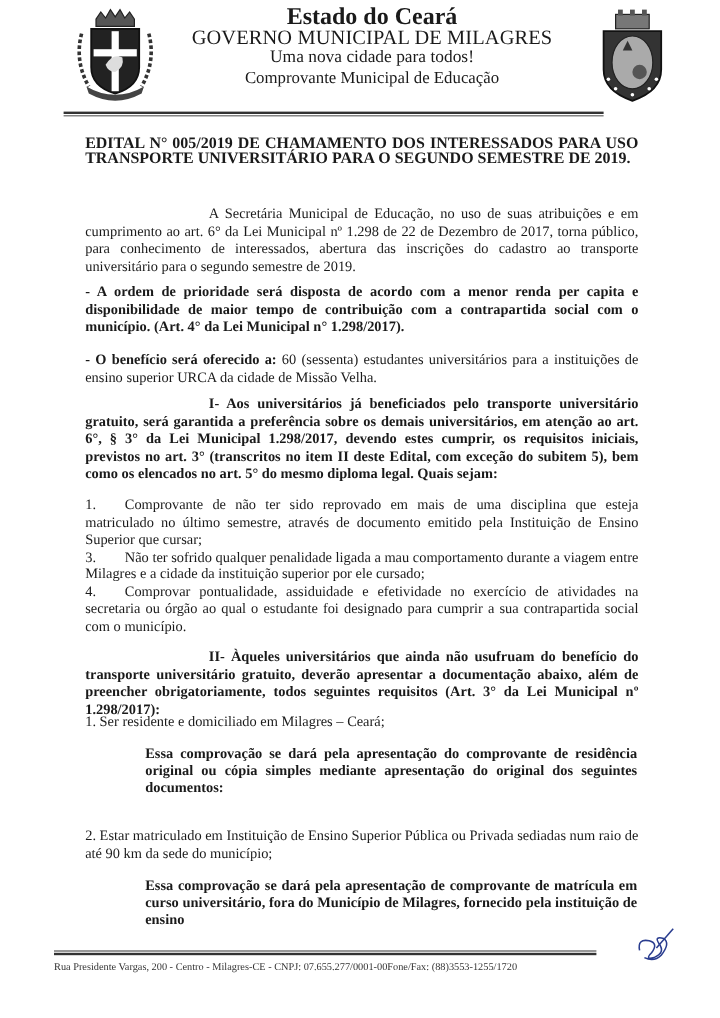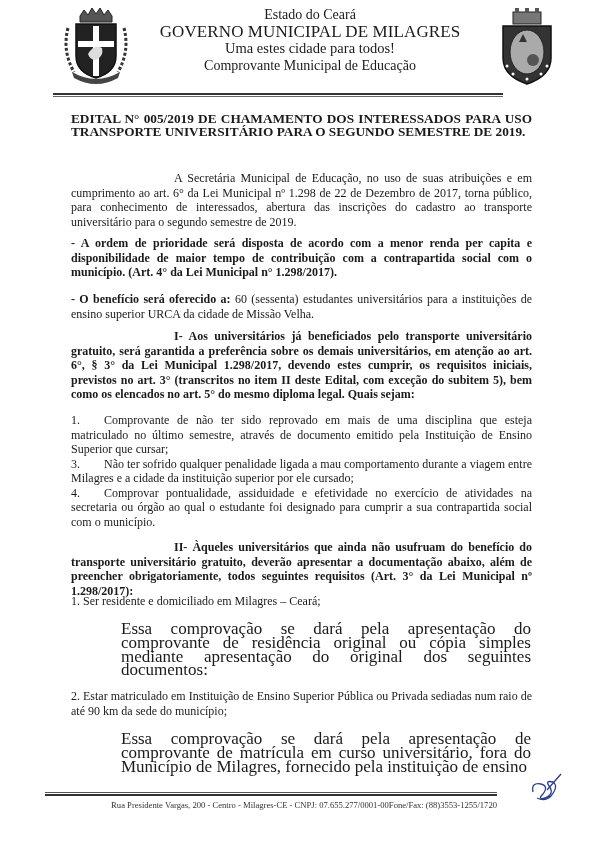--- a/index.html
+++ b/index.html
@@ -9,7 +9,7 @@
   }
   .abs { position: absolute; }
   .header-text { left: 150px; width: 320px; top: 6px; text-align: center; line-height: 17px; }
-  .header-text .l1 { font-size: 14px; }
+  .header-text .l1 { font-size: 20px; font-weight: bold; }
   .header-text .l2 { font-size: 17px; letter-spacing: 0.1px; }
   .header-text .l3 { font-size: 14.5px; }
   .header-text .l4 { font-size: 14px; }

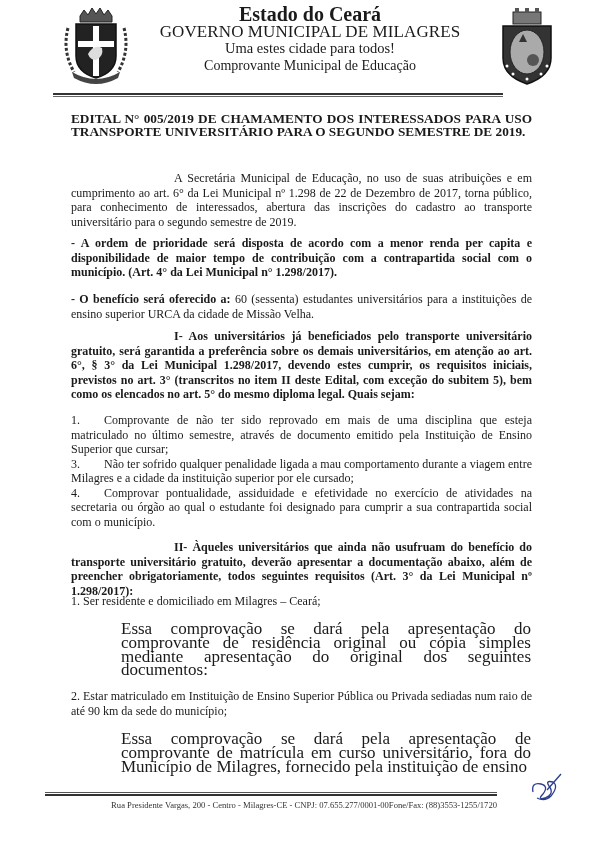--- a/index.html
+++ b/index.html
@@ -52,7 +52,7 @@
 <div class="abs header-text">
   <div class="l1">Estado do Ceará</div>
   <div class="l2">GOVERNO MUNICIPAL DE MILAGRES</div>
-  <div class="l3">Uma estes cidade para todos!</div>
+  <div class="l3">Uma nova cidade para todos!</div>
   <div class="l4">Comprovante Municipal de Educação</div>
 </div>
 

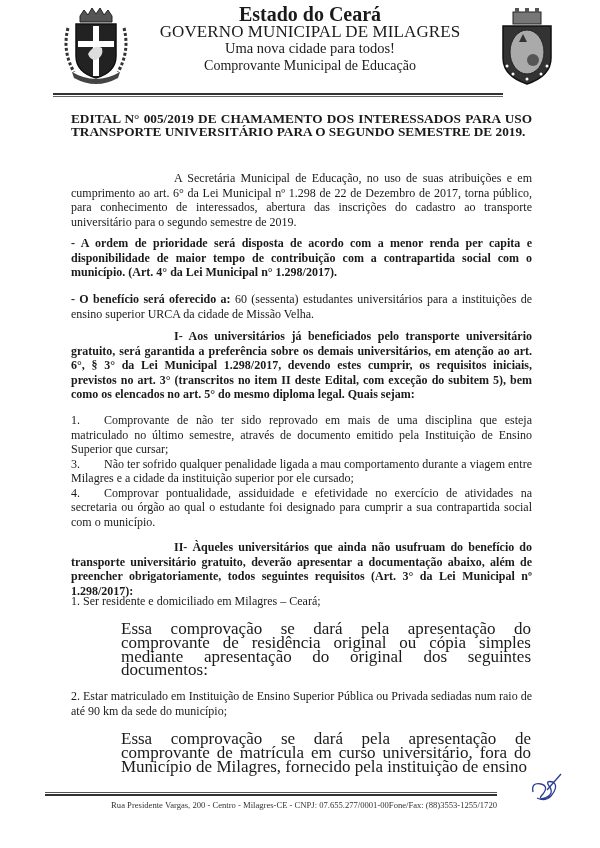--- a/index.html
+++ b/index.html
@@ -24,7 +24,7 @@
   .indent { text-indent: 103px; }
   .num-item { display: block; }
   .num-item .n { display: inline-block; width: 33px; text-indent: 0; }
-  .sub { left: 121px; width: 410px; font-size: 17px; line-height: 13.8px; text-align: justify; }
+  .sub { left: 121px; width: 410px; font-size: 12px; line-height: 13.8px; text-align: justify; font-weight: bold; }
   .sub ol { margin: 0; padding-left: 14px; }
   .footer { left: 45px; width: 452px; top: 800px; text-align: right; font-size: 8.6px; color: #333; }
   .signature { left: 525px; top: 770px; width: 40px; height: 36px; }

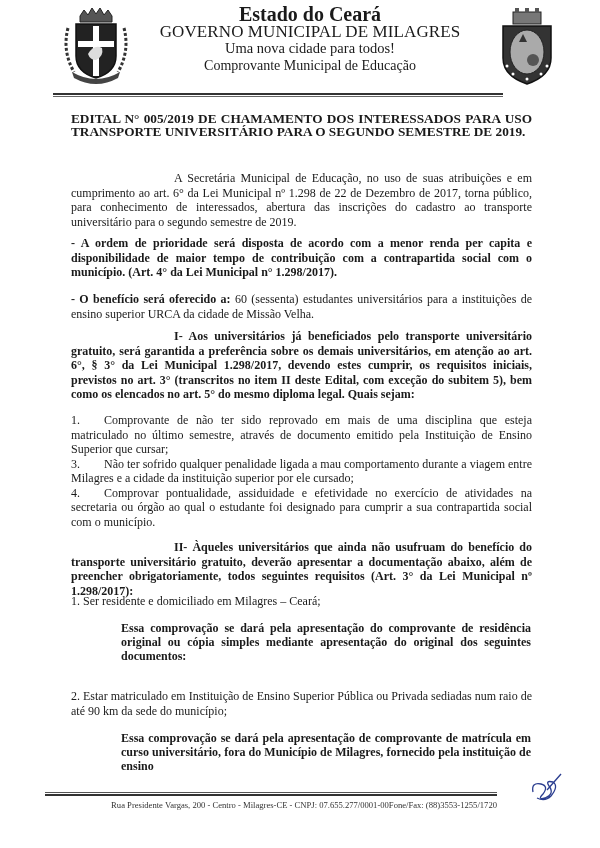--- a/index.html
+++ b/index.html
@@ -26,7 +26,7 @@
   .num-item .n { display: inline-block; width: 33px; text-indent: 0; }
   .sub { left: 121px; width: 410px; font-size: 12px; line-height: 13.8px; text-align: justify; font-weight: bold; }
   .sub ol { margin: 0; padding-left: 14px; }
-  .footer { left: 45px; width: 452px; top: 800px; text-align: right; font-size: 8.6px; color: #333; }
+  .footer { left: 45px; width: 452px; top: 800px; text-align: left; font-size: 8.6px; color: #333; }
   .signature { left: 525px; top: 770px; width: 40px; height: 36px; }
 </style>
 </head>

